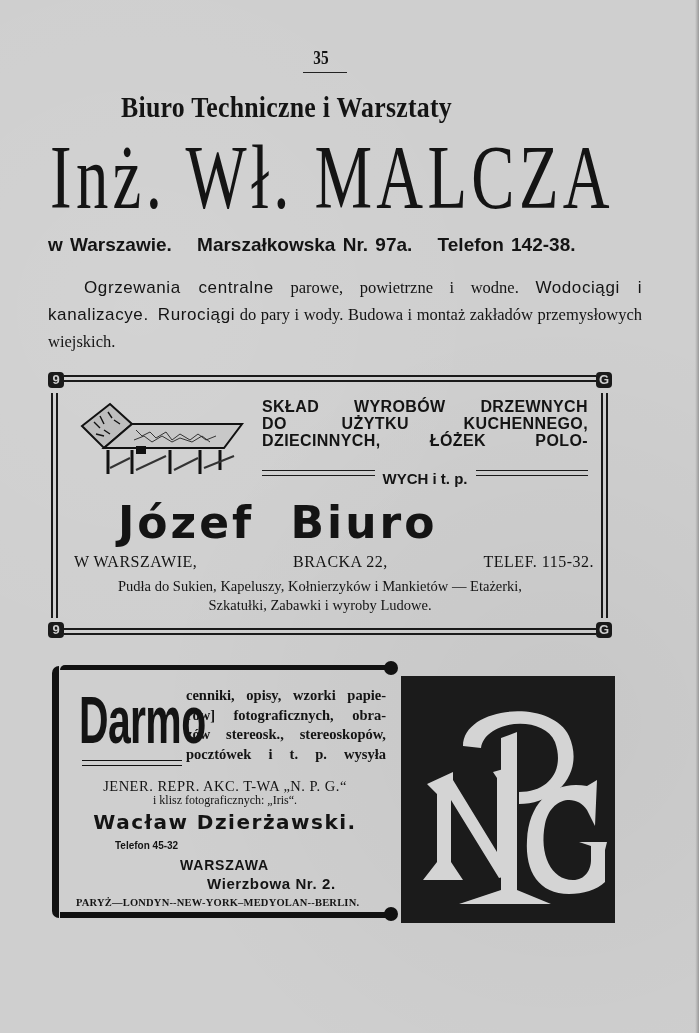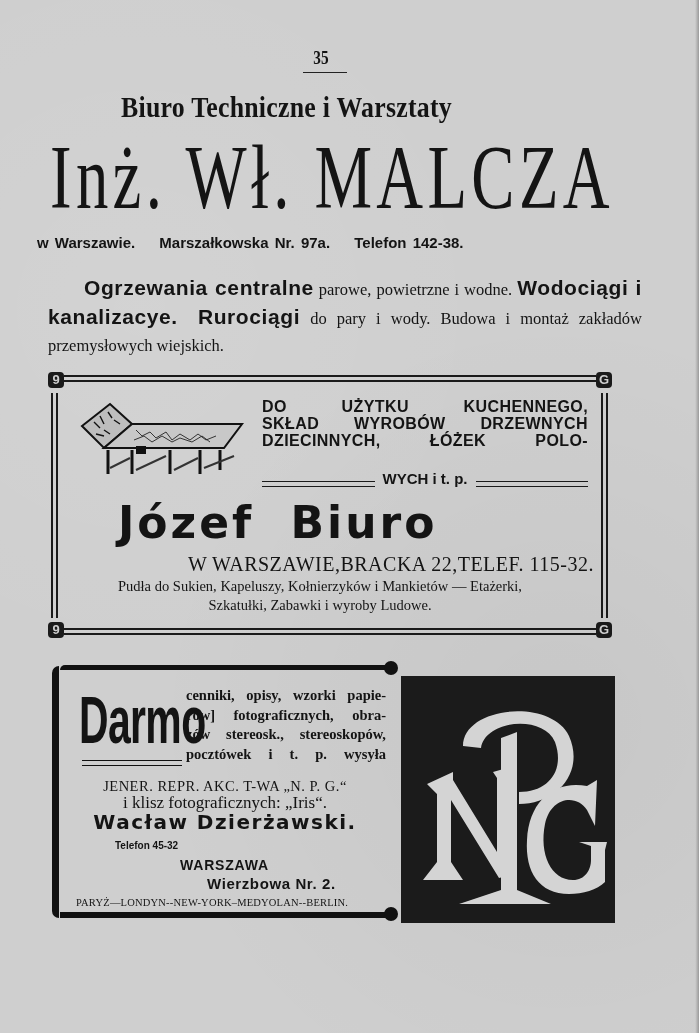--- a/index.html
+++ b/index.html
@@ -22,7 +22,7 @@
   
   .malcza-sub { left:121px; top:90px; font-family:"Liberation Serif", serif; font-weight:bold; font-size:30px; transform:scaleX(0.86); transform-origin:left top; letter-spacing:0.3px; }
   .malcza-title { left:50px; top:133px; font-family:"Liberation Serif", serif; font-size:90px; line-height:90px; transform:scaleX(0.72); transform-origin:left top; letter-spacing:6px; white-space:nowrap; }
-  .malcza-addr { left:37px; top:234px; font-family:"Liberation Sans", sans-serif; font-weight:bold; font-size:15px; white-space:nowrap; word-spacing:2px; }
+  .malcza-addr { left:48px; top:234px; font-family:"Liberation Sans", sans-serif; font-weight:bold; font-size:19px; white-space:nowrap; word-spacing:2px; }
   .malcza-addr span { margin-right:18px; }
   .malcza-body { left:48px; top:274px; width:594px; font-size:16.5px; line-height:27px; text-align:justify; }
   .bold-sans { font-family:"Liberation Sans", sans-serif; font-weight:bold; font-size:21px; letter-spacing:0.6px; }

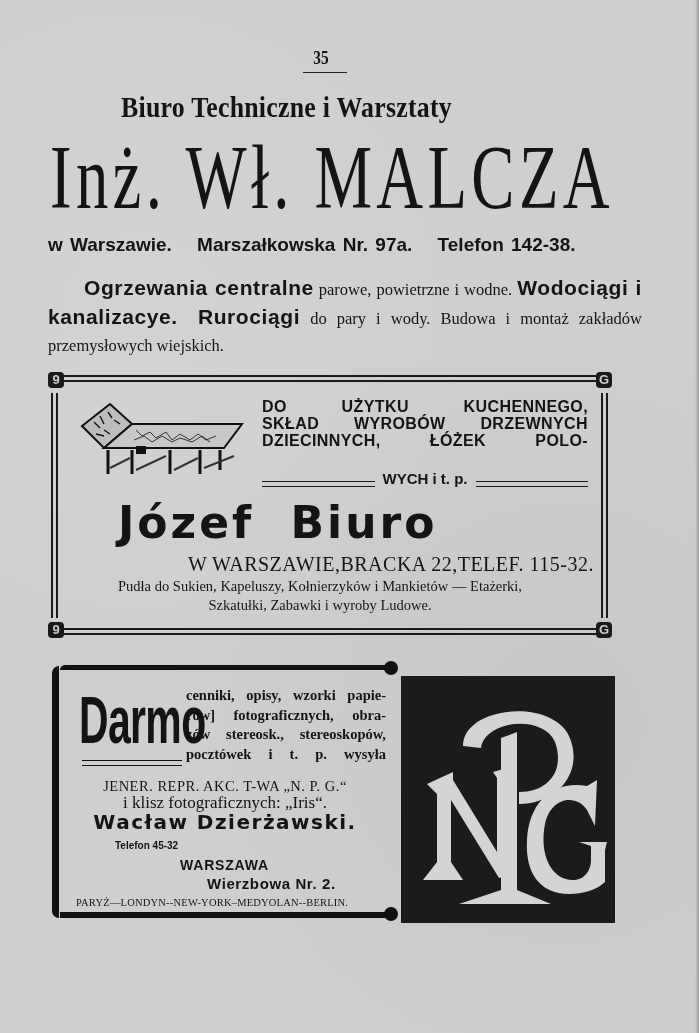--- a/index.html
+++ b/index.html
@@ -25,7 +25,7 @@
   .malcza-addr { left:48px; top:234px; font-family:"Liberation Sans", sans-serif; font-weight:bold; font-size:19px; white-space:nowrap; word-spacing:2px; }
   .malcza-addr span { margin-right:18px; }
   .malcza-body { left:48px; top:274px; width:594px; font-size:16.5px; line-height:27px; text-align:justify; }
-  .bold-sans { font-family:"Liberation Sans", sans-serif; font-weight:bold; font-size:21px; letter-spacing:0.6px; }
+  .bold-sans { font-family:"Liberation Sans", sans-serif; font-weight:normal; font-size:17px; letter-spacing:0.6px; }
 
   
   .frame-h { height:2px; background:#1a1a1a; }

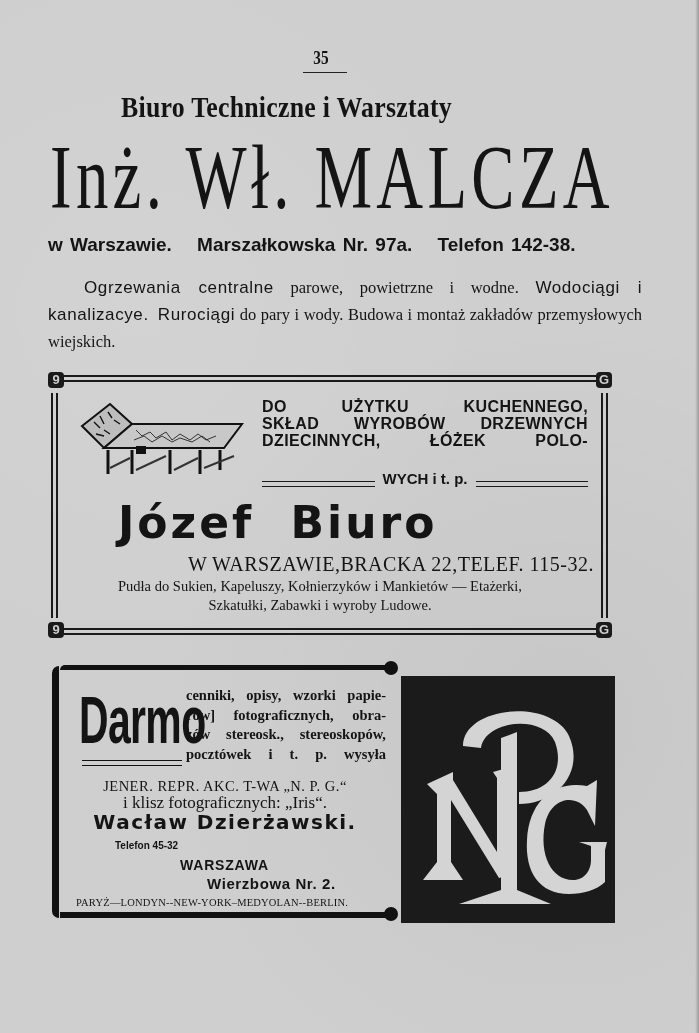--- a/index.html
+++ b/index.html
@@ -126,8 +126,8 @@
   </div>
 
   <div class="abs drabik-list">
+    <span class="ln">SKŁAD WYROBÓW DRZEWNYCH</span>
     <span class="ln">DO UŻYTKU KUCHENNEGO,</span>
-    <span class="ln">SKŁAD WYROBÓW DRZEWNYCH</span>
     <span class="ln">DZIECINNYCH, ŁÓŻEK POLO-</span>
   </div>
   <div class="abs drabik-last">

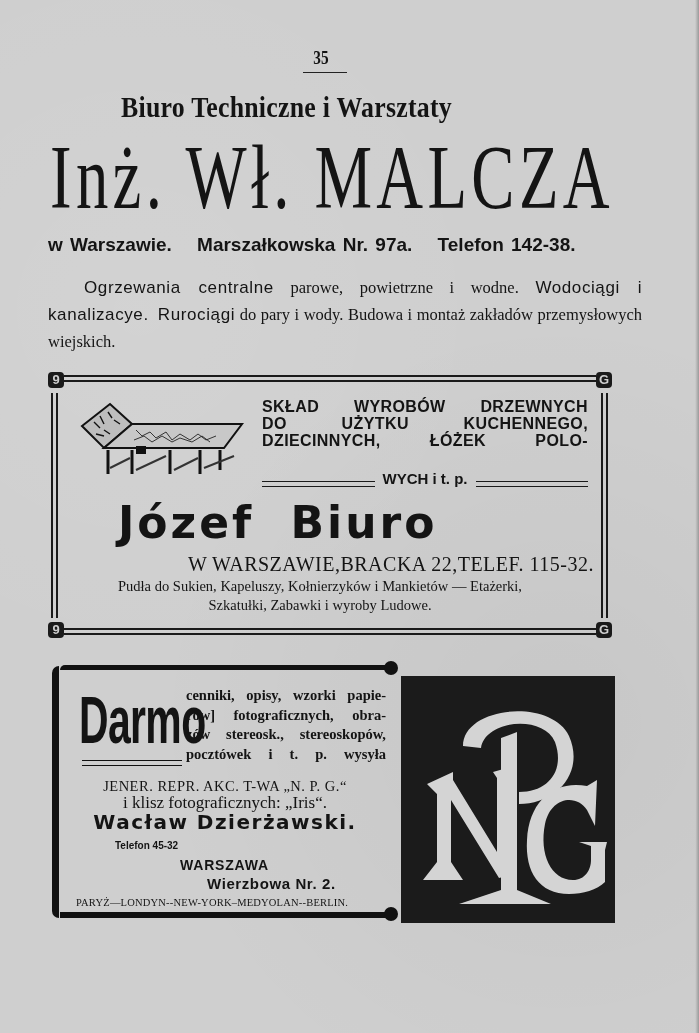--- a/index.html
+++ b/index.html
@@ -33,7 +33,7 @@
   .scroll-orn { width:16px; height:16px; background:#1a1a1a; border-radius:4px; color:#cfcfcf; font-family:"Liberation Sans", sans-serif; font-weight:bold; font-size:13px; line-height:16px; text-align:center; }
   .drabik-list { left:262px; top:398px; width:326px; font-family:"Liberation Sans", sans-serif; font-weight:bold; font-size:16px; line-height:17px; text-align:justify; letter-spacing:0.4px; }
   .drabik-list .ln { display:block; text-align-last:justify; }
-  .drabik-last { left:262px; top:470px; width:326px; display:flex; align-items:flex-end; gap:8px; font-family:"Liberation Sans", sans-serif; font-weight:bold; font-size:15px; }
+  .drabik-last { left:262px; top:470px; width:326px; display:flex; align-items:flex-start; gap:8px; font-family:"Liberation Sans", sans-serif; font-weight:bold; font-size:15px; }
   .dbl-rule { flex:1; height:4px; border-top:1.5px solid #1a1a1a; border-bottom:1.5px solid #1a1a1a; }
   .drabik-name { left:118px; top:497px; font-family:"DejaVu Sans", sans-serif; font-weight:bold; font-size:44px; letter-spacing:3px; word-spacing:18px; }
   .drabik-addr { left:74px; top:553px; width:520px; display:flex; justify-content:flex-end; font-size:20px; letter-spacing:0.5px; }

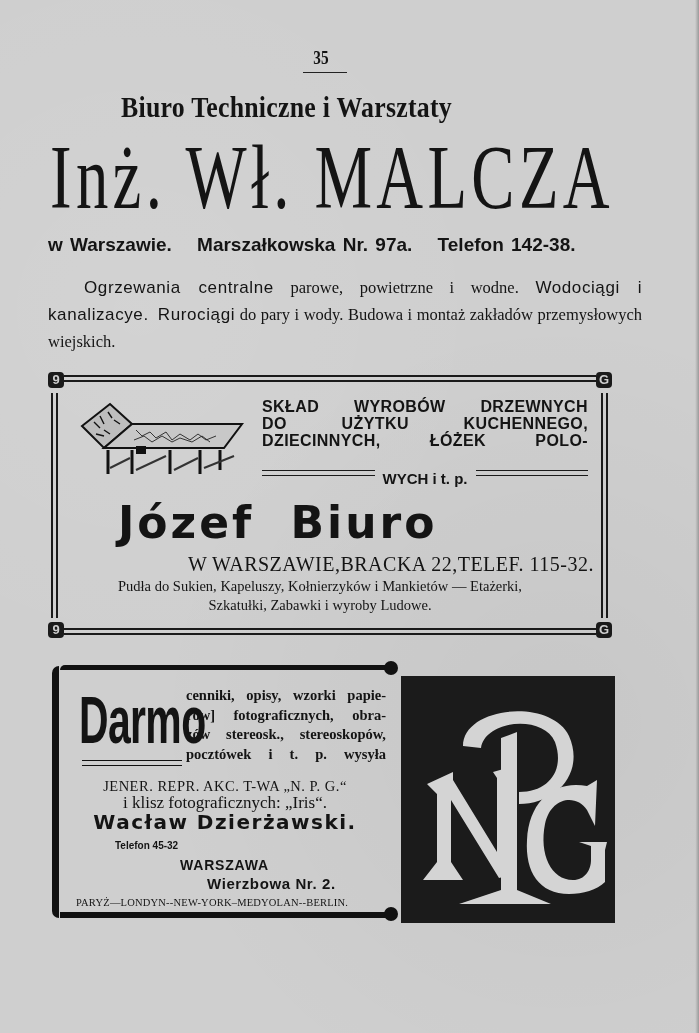--- a/index.html
+++ b/index.html
@@ -36,7 +36,7 @@
   .drabik-last { left:262px; top:470px; width:326px; display:flex; align-items:flex-start; gap:8px; font-family:"Liberation Sans", sans-serif; font-weight:bold; font-size:15px; }
   .dbl-rule { flex:1; height:4px; border-top:1.5px solid #1a1a1a; border-bottom:1.5px solid #1a1a1a; }
   .drabik-name { left:118px; top:497px; font-family:"DejaVu Sans", sans-serif; font-weight:bold; font-size:44px; letter-spacing:3px; word-spacing:18px; }
-  .drabik-addr { left:74px; top:553px; width:520px; display:flex; justify-content:flex-end; font-size:20px; letter-spacing:0.5px; }
+  .drabik-addr { left:74px; top:553px; width:520px; display:flex; justify-content:space-between; font-size:16px; letter-spacing:0.5px; }
   .drabik-goods { left:118px; top:577px; width:404px; font-size:14.5px; line-height:19px; text-align:justify; text-align-last:center; }
 
   

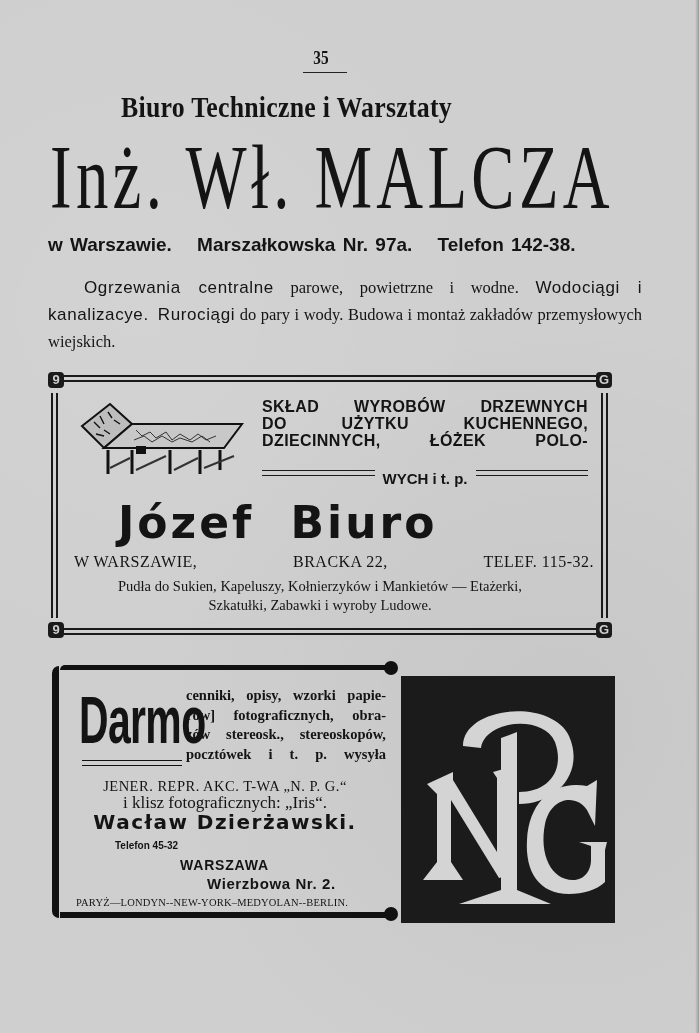--- a/index.html
+++ b/index.html
@@ -50,7 +50,7 @@
   .darmo-text .ln { display:block; }
   .darmo-center { left:60px; width:330px; text-align:center; }
   .jener { top:778px; font-size:14.5px; letter-spacing:0.5px; }
-  .klisz { top:793px; font-size:17px; }
+  .klisz { top:793px; font-size:12px; }
   .wac { top:810px; font-family:"DejaVu Sans", sans-serif; font-weight:bold; font-size:20px; letter-spacing:1.5px; }
   .tel { left:108px; top:840px; font-family:"Liberation Sans", sans-serif; font-weight:bold; font-size:10px;margin-left:7px; }
   .waw { left:180px; top:857px; font-family:"Liberation Sans", sans-serif; font-weight:bold; font-size:14px; letter-spacing:0.8px; }

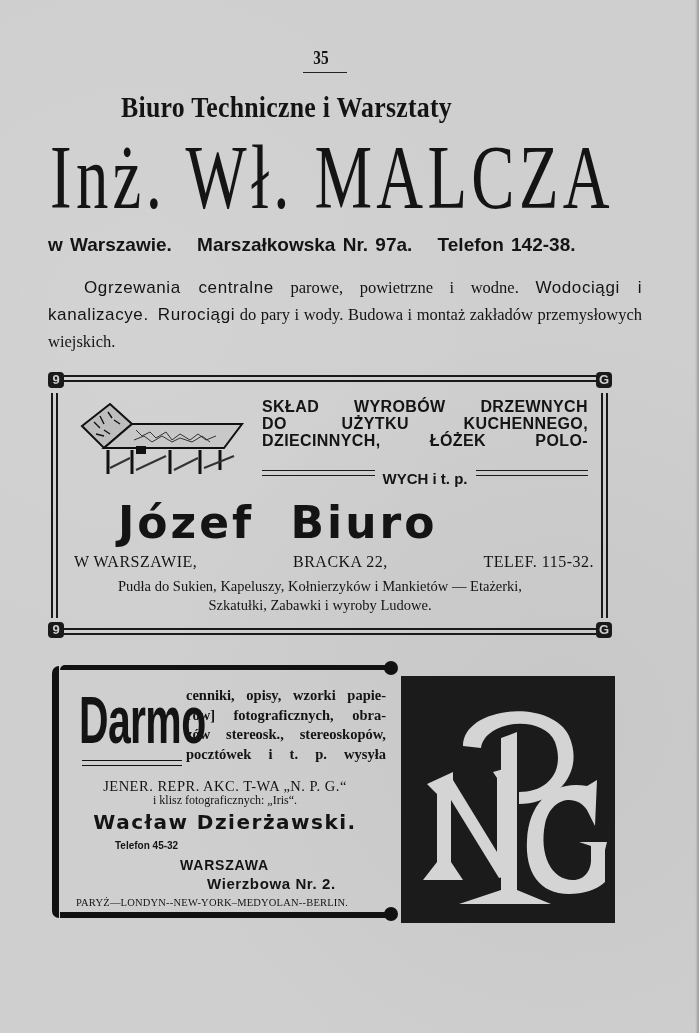--- a/index.html
+++ b/index.html
@@ -55,7 +55,7 @@
   .tel { left:108px; top:840px; font-family:"Liberation Sans", sans-serif; font-weight:bold; font-size:10px;margin-left:7px; }
   .waw { left:180px; top:857px; font-family:"Liberation Sans", sans-serif; font-weight:bold; font-size:14px; letter-spacing:0.8px; }
   .wierz { left:207px; top:875px; font-family:"Liberation Sans", sans-serif; font-weight:bold; font-size:15px; letter-spacing:0.6px; }
-  .cities { left:76px; top:897px; font-family:"Liberation Serif", serif; font-weight:normal; font-size:10.5px; letter-spacing:0.2px; }
+  .cities { left:76px; top:897px; font-family:"Liberation Serif", serif; font-weight:bold; font-size:10.5px; letter-spacing:0.2px; }
 
   
   .logo-box { left:401px; top:676px; width:214px; height:247px; background:#1b1b1b; }

